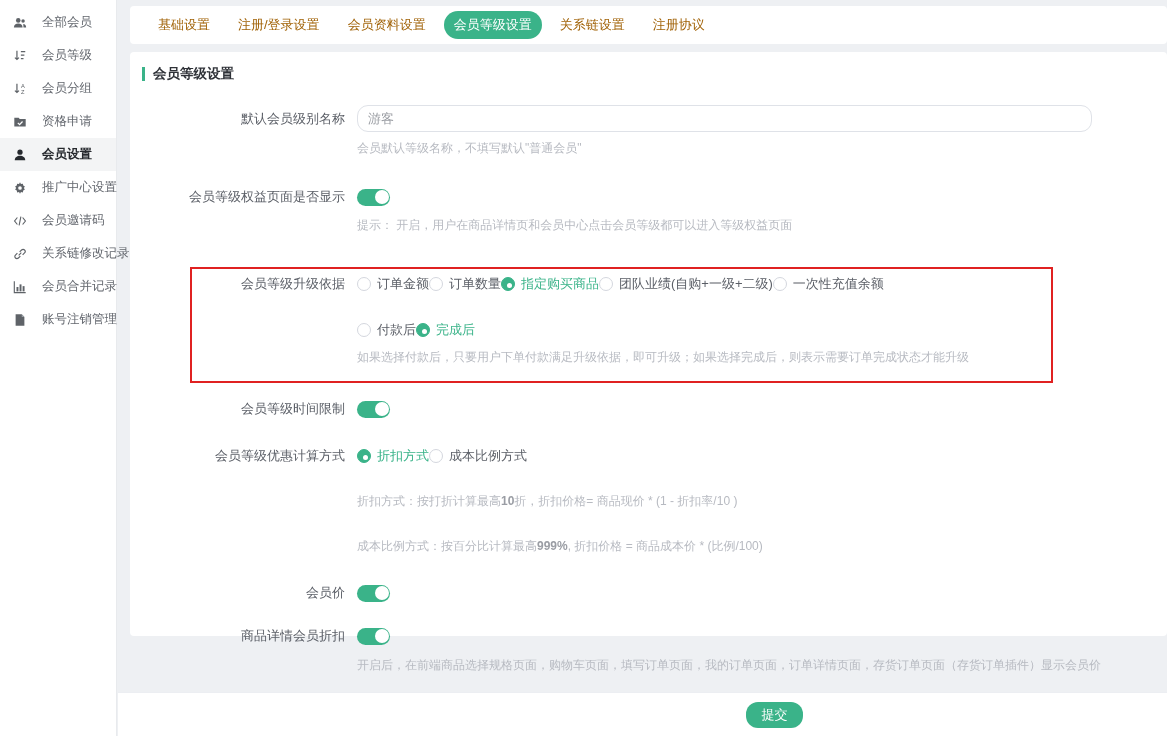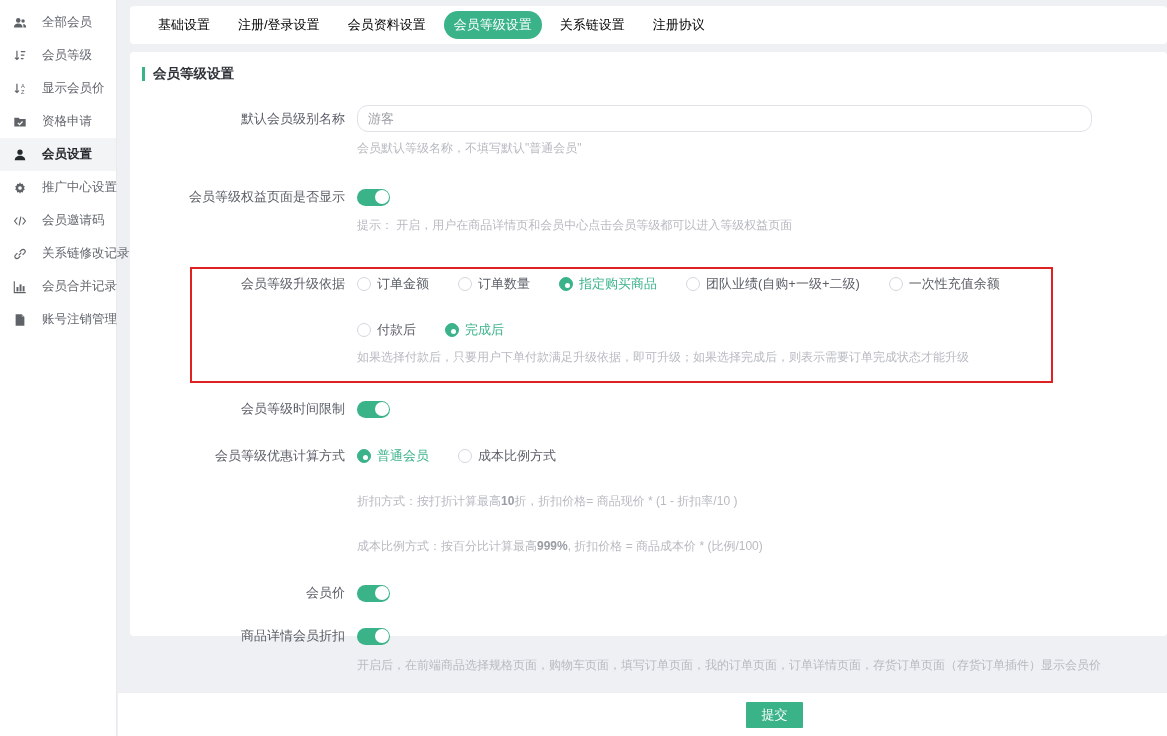--- a/index.html
+++ b/index.html
@@ -33,7 +33,7 @@
     display:flex; align-items:center; padding-left:18px; gap:8px;
   }
   .tab {
-    padding:5px 10px; color:#000000; font-size:13px; cursor:pointer;
+    padding:5px 10px; color:#a16207; font-size:13px; cursor:pointer;
     border-radius:15px; white-space:nowrap;
   }
   .tab.active { background:var(--accent); color:#ffffff; }

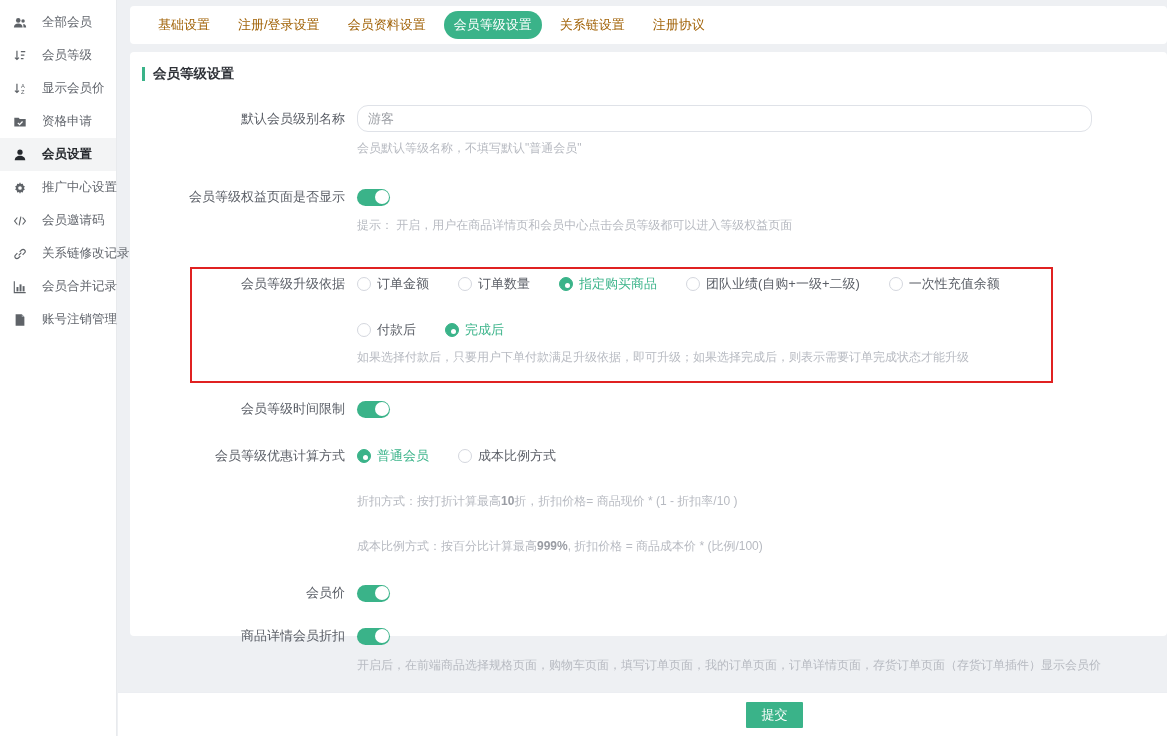--- a/index.html
+++ b/index.html
@@ -136,7 +136,7 @@
         <text x="9" y="7" font-size="6.5" fill="#5f6368" font-family="sans-serif">A</text>
         <text x="9" y="14" font-size="6.5" fill="#5f6368" font-family="sans-serif">Z</text>
       </svg>
-    <span>显示会员价</span>
+    <span>会员分组</span>
   </div>
   <div class="side-item">
     <svg width="14" height="14" viewBox="0 0 16 16">

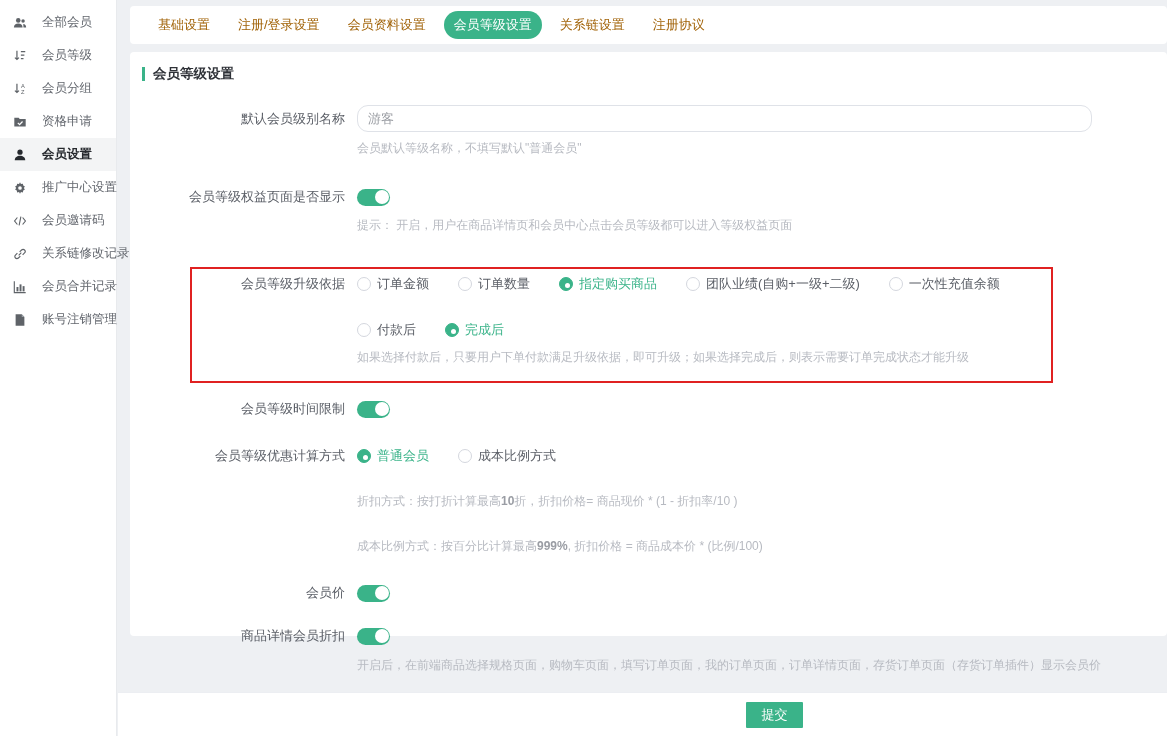--- a/index.html
+++ b/index.html
@@ -71,7 +71,7 @@
     border-radius:50%; background:#ffffff; display:block;
   }
 
-  .radio-group { display:flex; align-items:center; gap:29px; }
+  .radio-group { display:flex; align-items:center; }
   .radio { display:flex; align-items:center; gap:6px; cursor:pointer; }
   .radio .circle {
     width:14px; height:14px; border-radius:50%; border:1px solid #d4d7de;

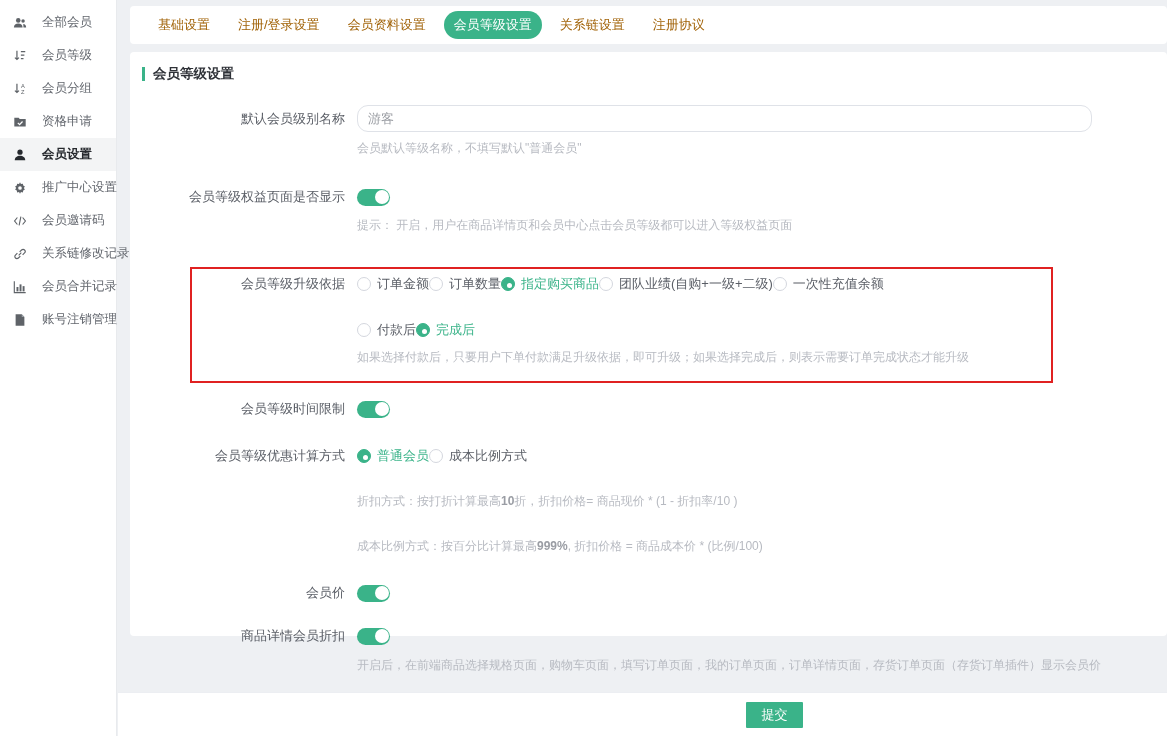--- a/index.html
+++ b/index.html
@@ -279,7 +279,7 @@
     <div class="radio-group">
       <span class="radio selected">
         <span class="circle"></span>
-        <span class="rlabel">普通会员</span>
+        <span class="rlabel">折扣方式</span>
       </span>
       <span class="radio">
         <span class="circle"></span>

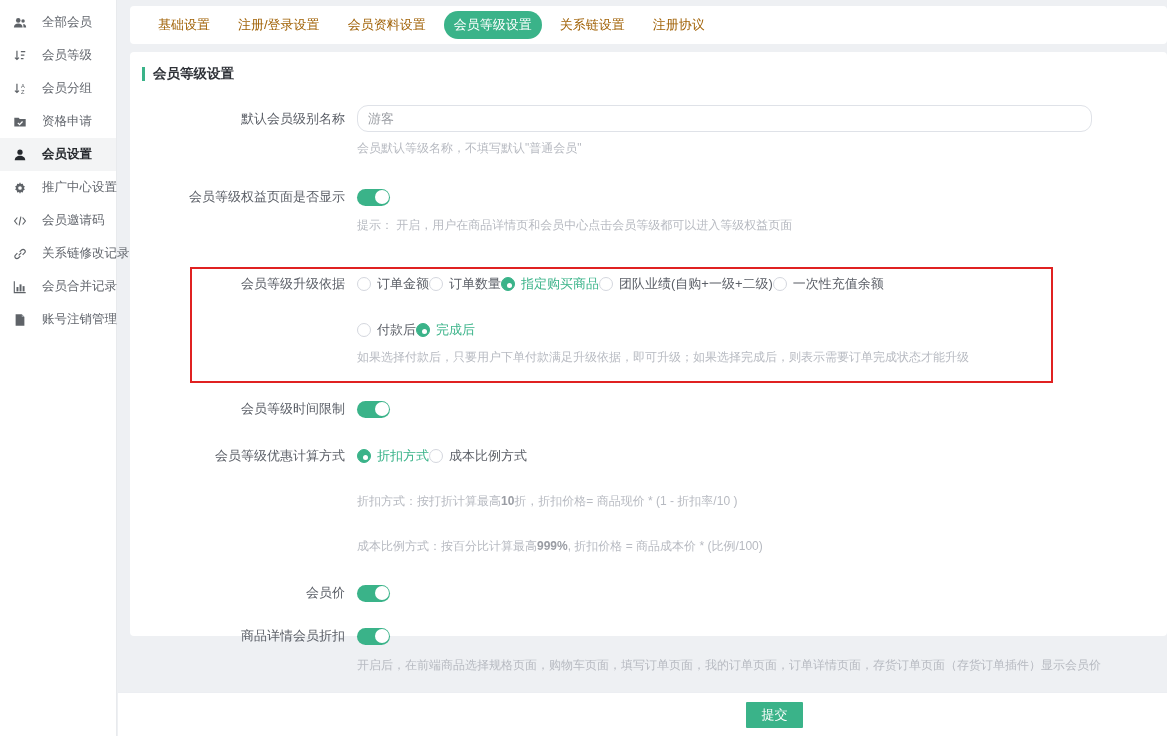--- a/index.html
+++ b/index.html
@@ -100,7 +100,7 @@
   }
   .submit-btn {
     position:absolute; left:628px; top:9px; width:57px; height:26px;
-    background:var(--accent); color:#ffffff; border:none; border-radius:1px;
+    background:var(--accent); color:#ffffff; border:none; border-radius:12px;
     font-size:13px; font-family:inherit; cursor:pointer;
   }
 

